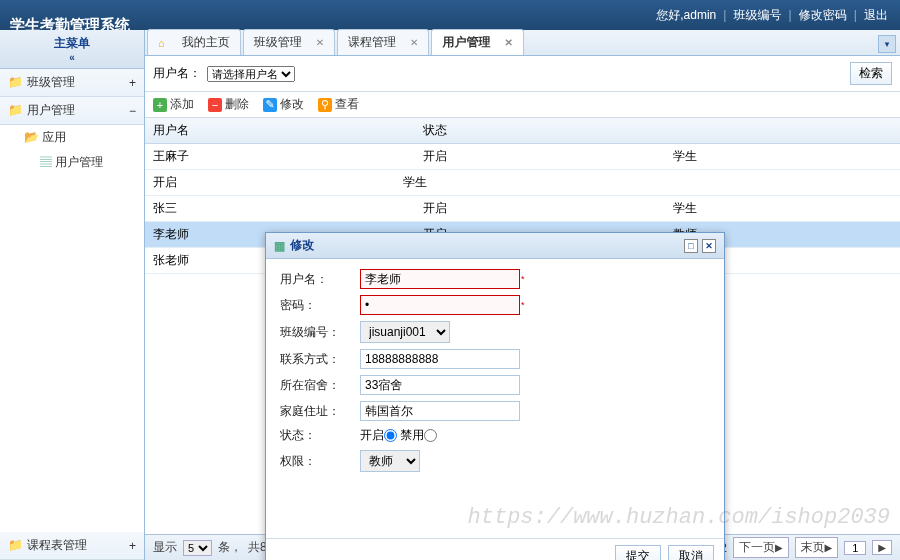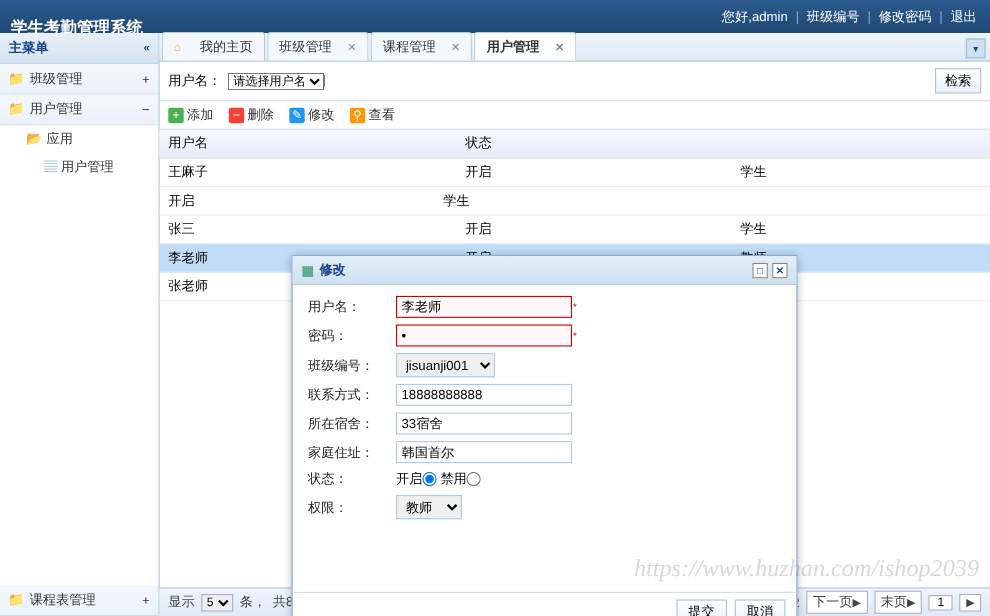--- a/index.html
+++ b/index.html
@@ -11,7 +11,7 @@
 .header .sep { color: #88aacc; }
 .main { display: flex; height: 530px; }
 .sidebar { width: 145px; border-right: 1px solid #99bbdd; background: #f4f8fc; display: flex; flex-direction: column; }
-.sidebar-title { background: linear-gradient(#e8f0f8,#d5e3f0); border-bottom: 1px solid #aac3dc; padding: 5px 8px; font-weight: bold; color: #15428b; display: flex; justify-content: space-between; align-items: center; }
+.sidebar-title { background: linear-gradient(#e8f0f8,#d5e3f0); border-bottom: 1px solid #aac3dc; padding: 5px 8px; font-weight: bold; color: #15428b; display: flex; justify-content: space-between; align-items: center; flex-direction: column; }
 .nav-item { padding: 5px 8px; border-bottom: 1px solid #d0dce8; color: #333; cursor: pointer; display: flex; justify-content: space-between; align-items: center; background: linear-gradient(#f4f8fc,#eaf2fa); }
 .nav-item .icon { margin-right: 4px; }
 .nav-sub { padding: 4px 8px 4px 24px; color: #333; cursor: pointer; background: #fff; }

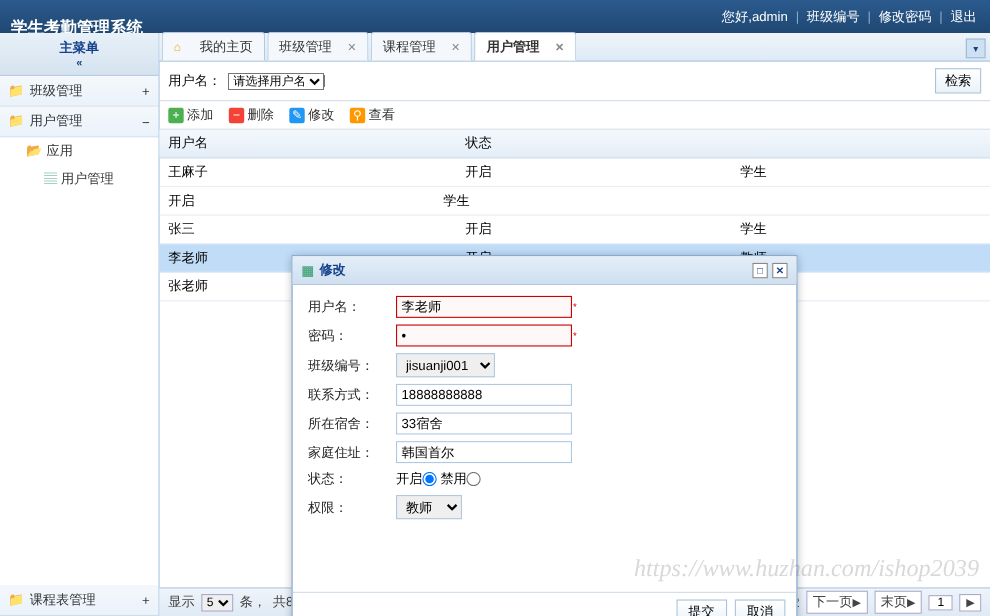--- a/index.html
+++ b/index.html
@@ -56,7 +56,7 @@
 .dialog-footer { border-top: 1px solid #d0dce8; padding: 6px 10px; text-align: right; }
 .dlg-btn { padding: 2px 10px; border: 1px solid #aac3dc; background: linear-gradient(#fff,#eaf2fa); cursor: pointer; margin-left: 4px; }
 .collapse-icon { font-size: 10px; color: #15428b; cursor: pointer; }
-.watermark { position: absolute; bottom: 30px; right: 10px; font-size: 22px; color: rgba(100,100,110,0.25); font-style: italic; font-family: Liberation Serif, serif; pointer-events: none; z-index: 200; }
+.watermark { position: absolute; bottom: 30px; right: 10px; font-size: 22px; color: rgba(100,100,110,0.25); font-style: italic; font-family: Liberation Mono, monospace; pointer-events: none; z-index: 200; }
 </style>
 </head>
 <body>

